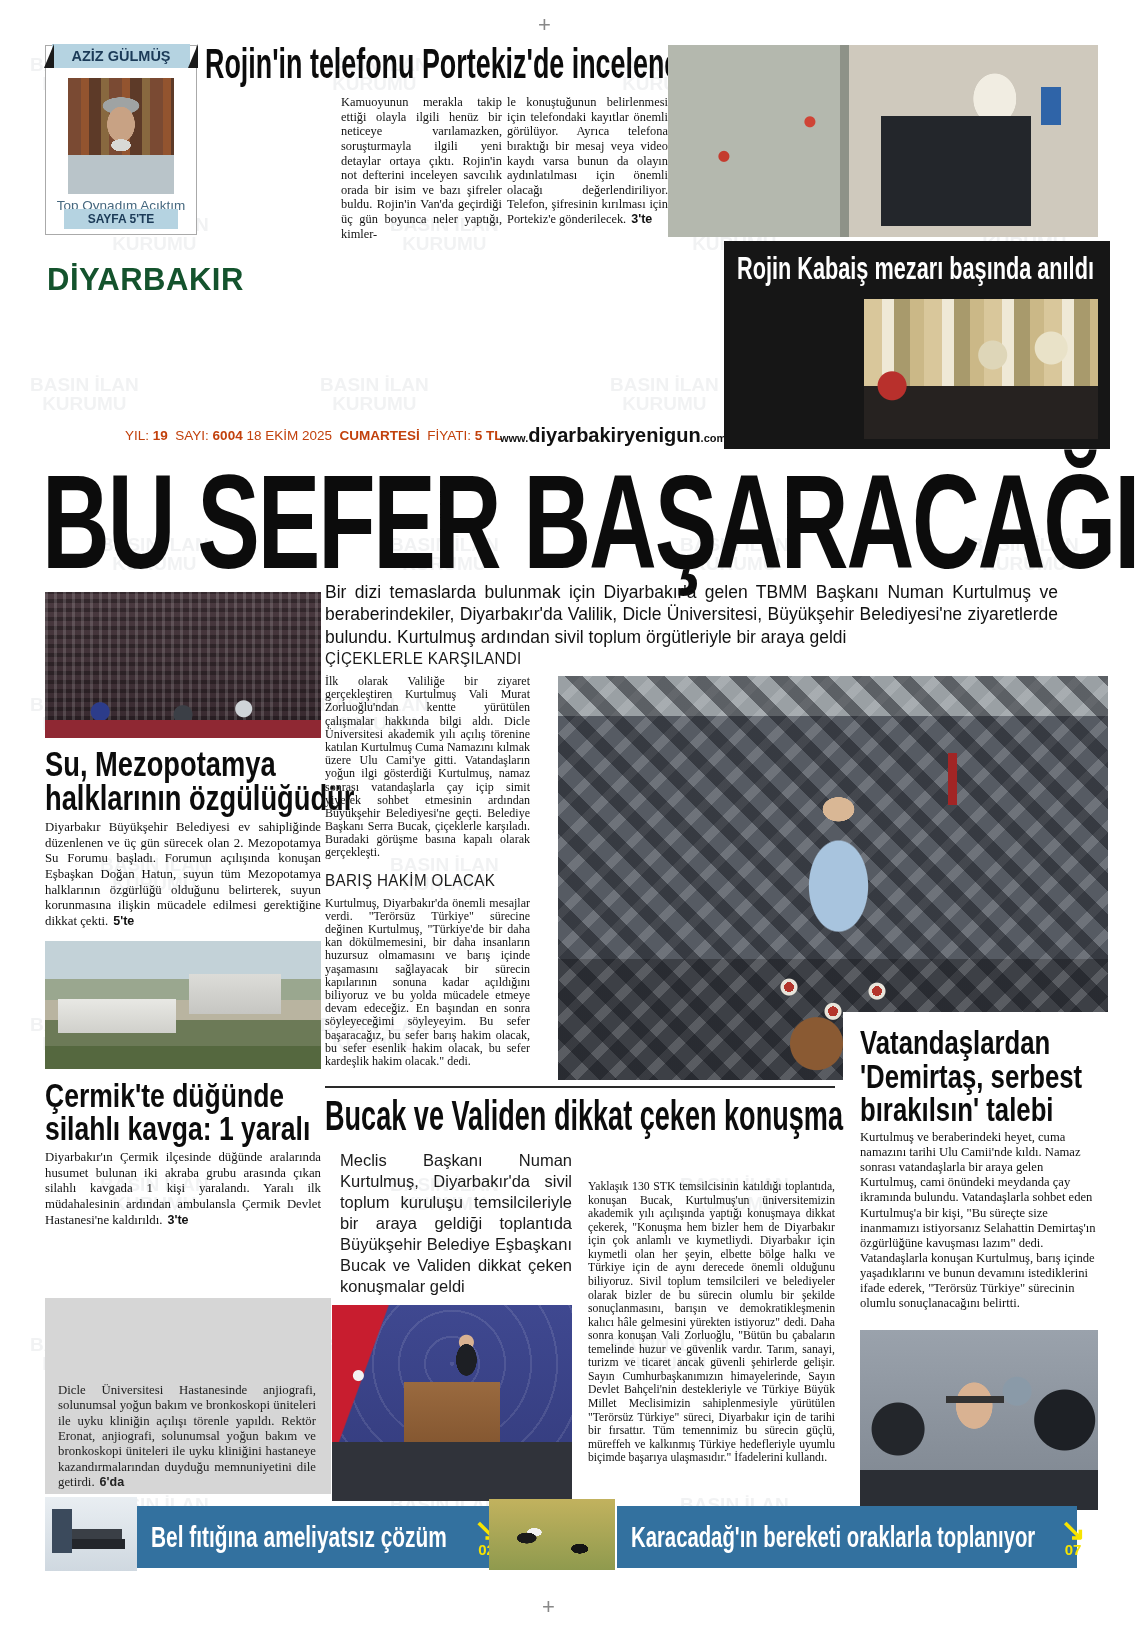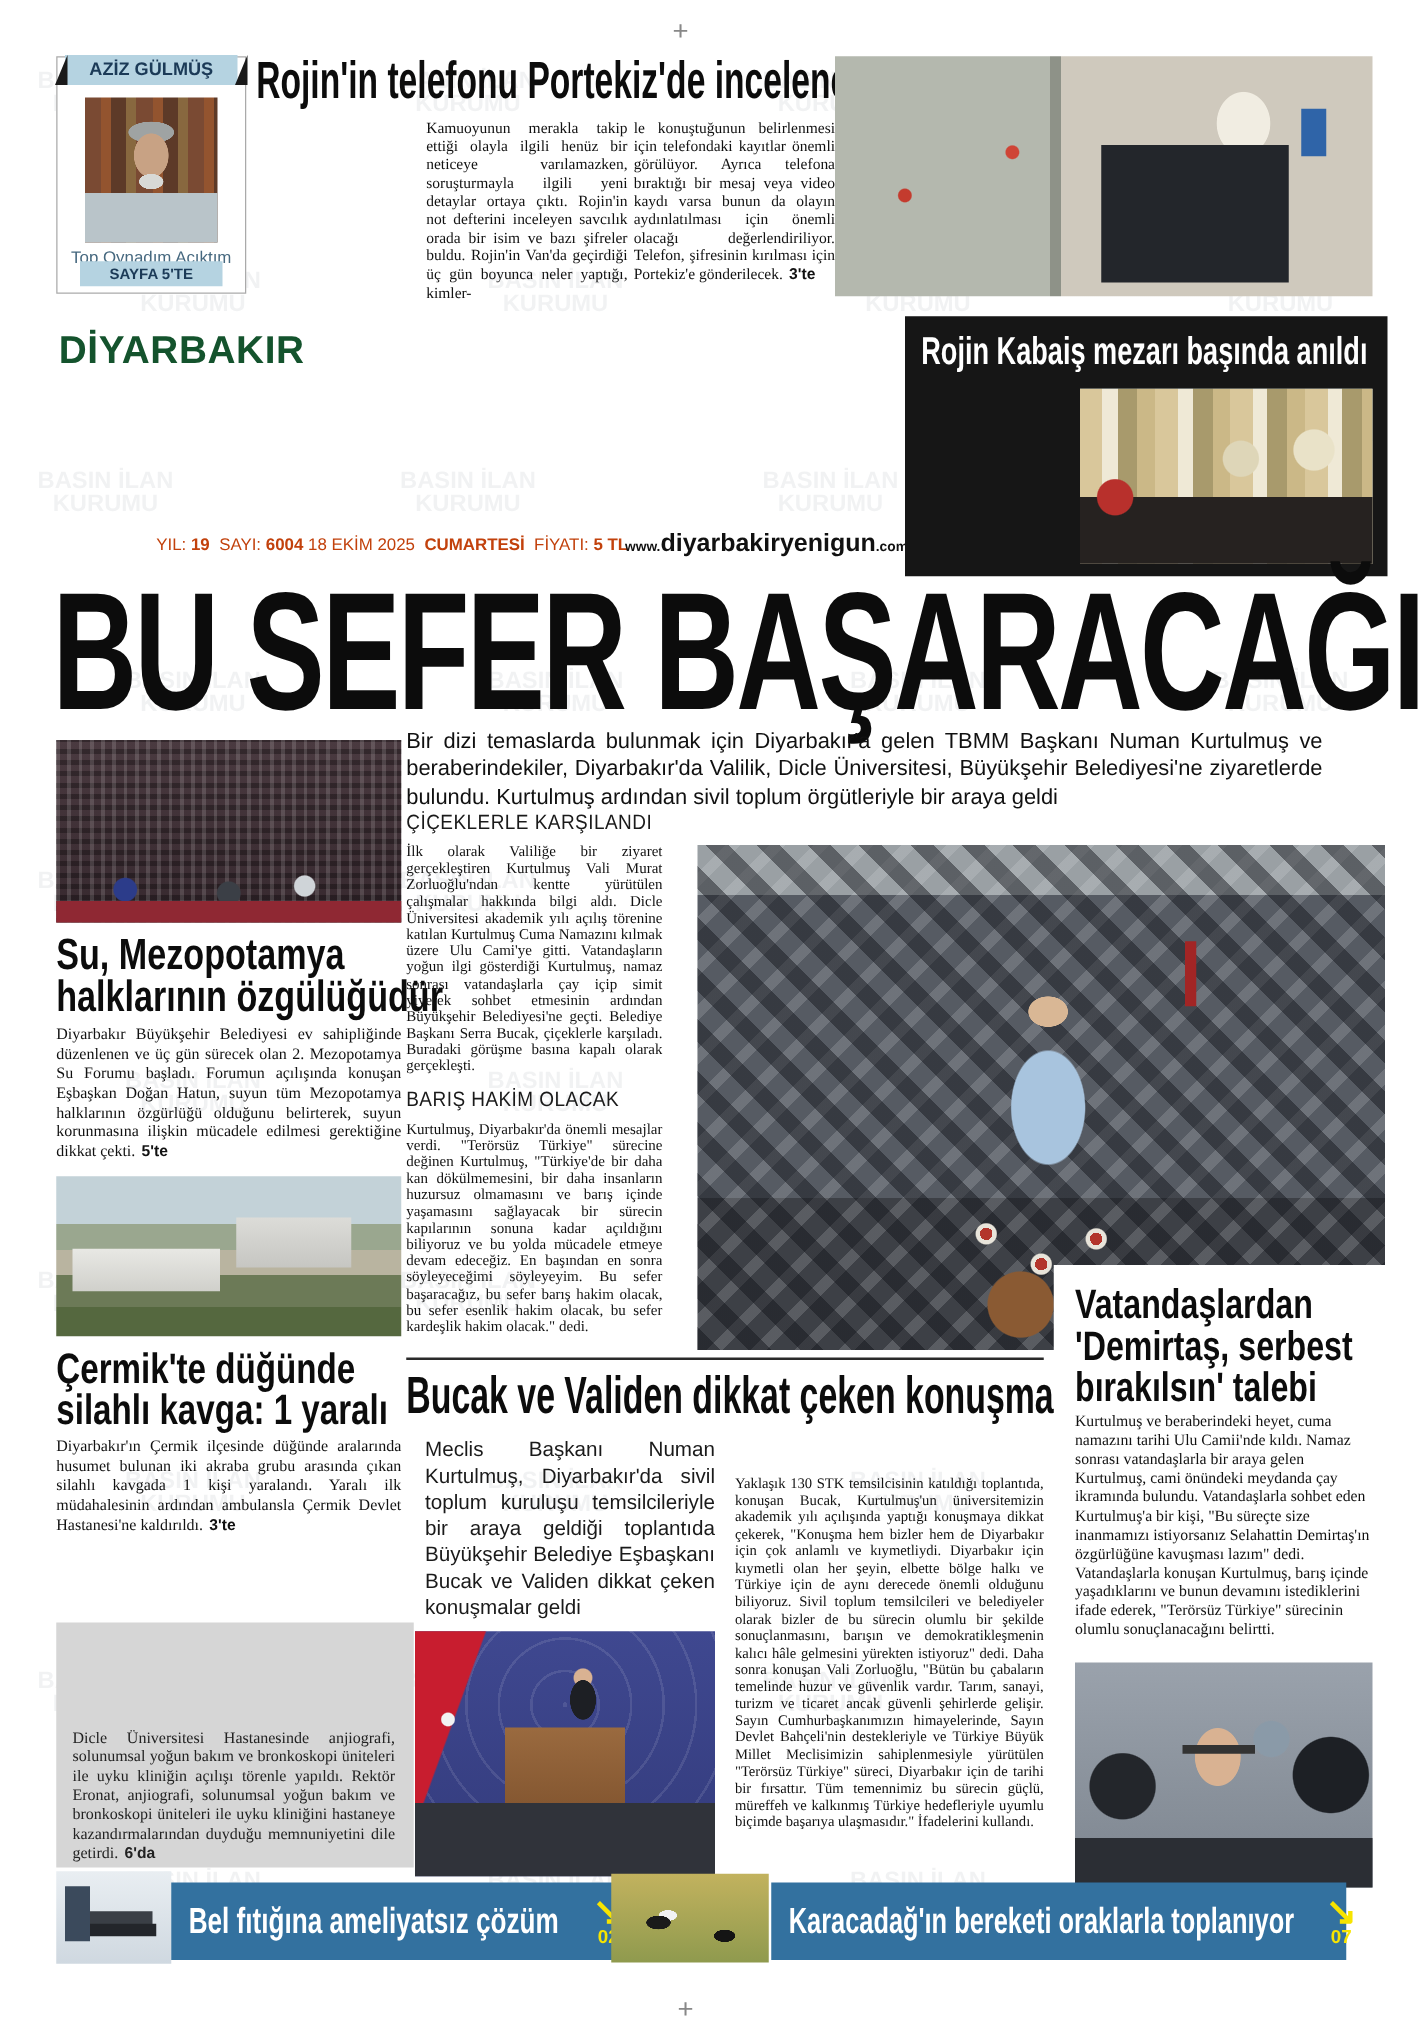--- a/index.html
+++ b/index.html
@@ -170,7 +170,7 @@
     <span style="font-size:11px;font-weight:700;">www.</span><span style="font-size:20px;font-weight:700;">diyarbakiryenigun</span><span style="font-size:11px;font-weight:700;">.com</span>
   </div>
 
-  <div class="abs" style="left:724px;top:253px;width:386px;height:208px;background:#161616;">
+  <div class="abs" style="left:724px;top:241px;width:386px;height:208px;background:#161616;">
     <div class="cond" style="position:absolute;left:13px;top:13px;font-size:31px;color:#fff;">
       <span class="sx" style="transform:scaleX(0.70);color:#fff;">Rojin Kabaiş mezarı başında anıldı</span>
     </div>

